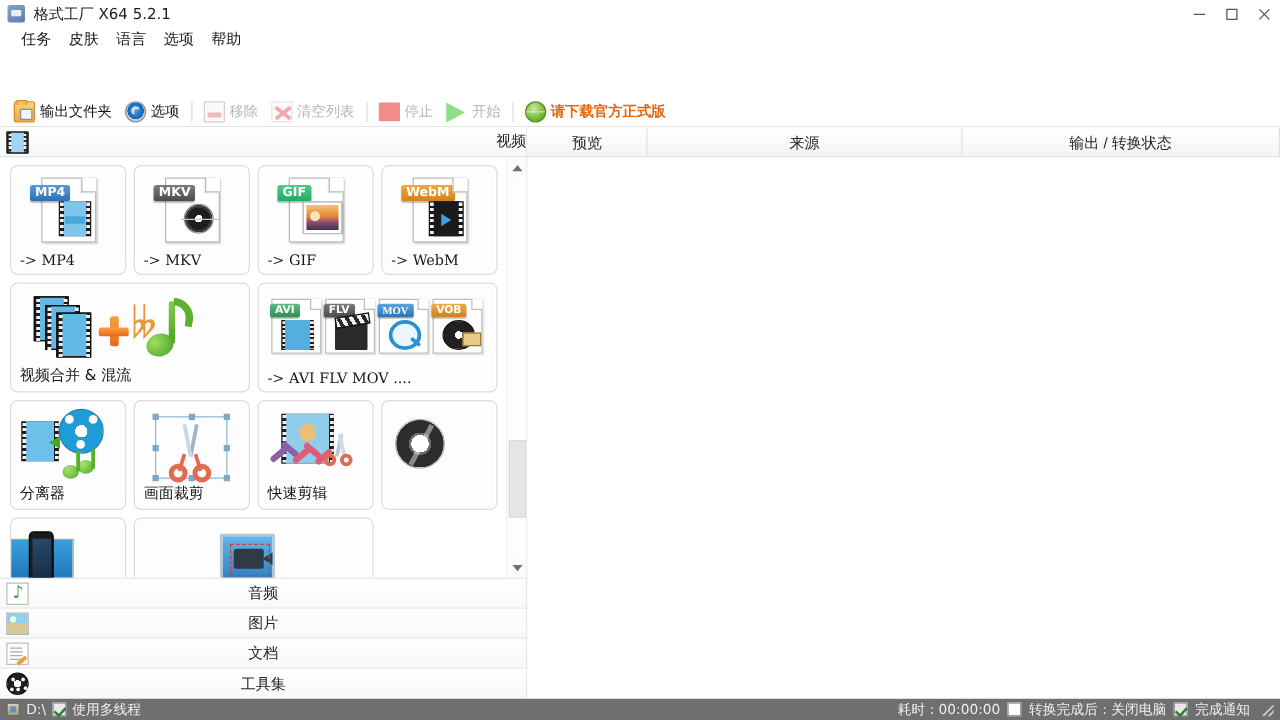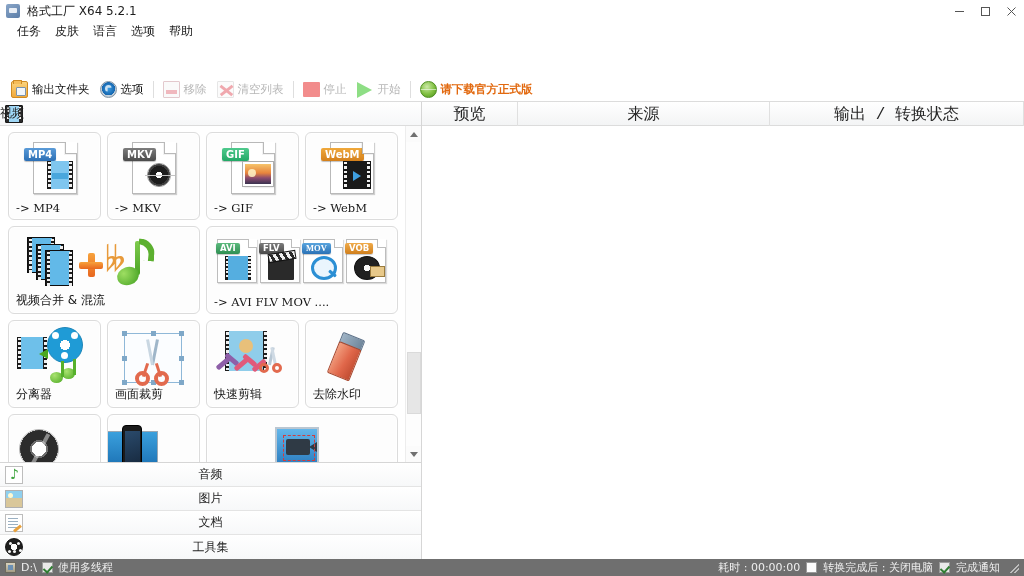--- a/index.html
+++ b/index.html
@@ -115,7 +115,7 @@
   }
   .cat-ico { width:18px; height:18px; margin-left:5px; flex:0 0 18px; position:relative;}
   .cat-title {
-    position:absolute; left:0; right:0; text-align:left; font-size:12px; color:#242424;
+    position:absolute; left:0; right:0; text-align:right; font-size:12px; color:#242424;
     font-family:"DejaVu Sans", sans-serif;
   }
   .film-ico {

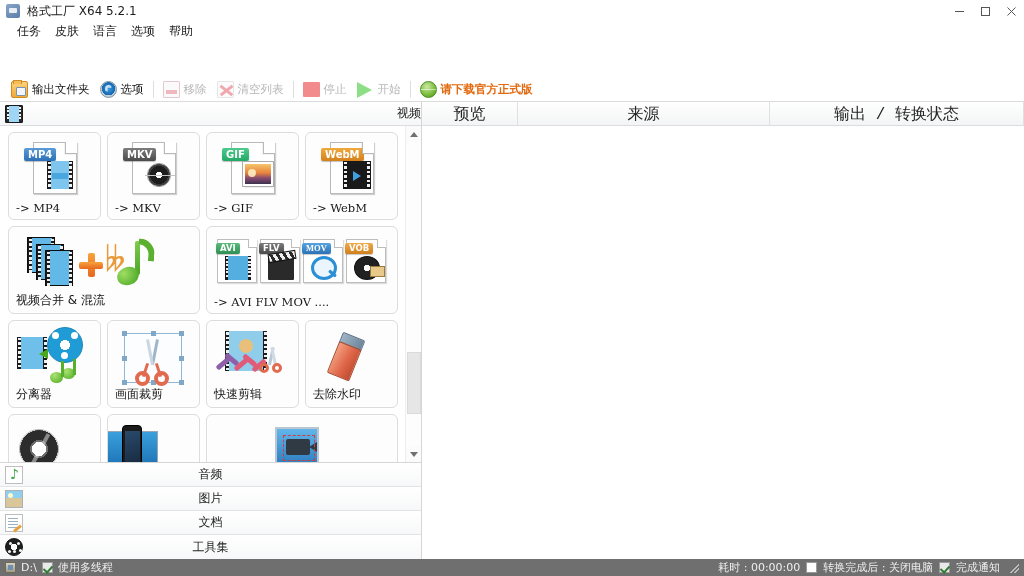--- a/index.html
+++ b/index.html
@@ -394,8 +394,8 @@
   
   .table-head { height:24px; flex:0 0 24px; display:flex; background:linear-gradient(180deg,#ffffff,#f3f4f5); border-bottom:1px solid #dcdcdc;}
   .th {
-    display:flex; align-items:center; justify-content:center; font-size:16px; color:#262626;
-    border-right:1px solid #e0e0e0; font-family:Liberation Mono, monospace; height:24px;
+    display:flex; align-items:center; justify-content:center; font-size:12px; color:#262626;
+    border-right:1px solid #e0e0e0; font-family:Liberation Sans, sans-serif; height:24px;
   }
   .th.preview { width:96px; flex:0 0 96px; }
   .th.source  { width:252px; flex:0 0 252px; }

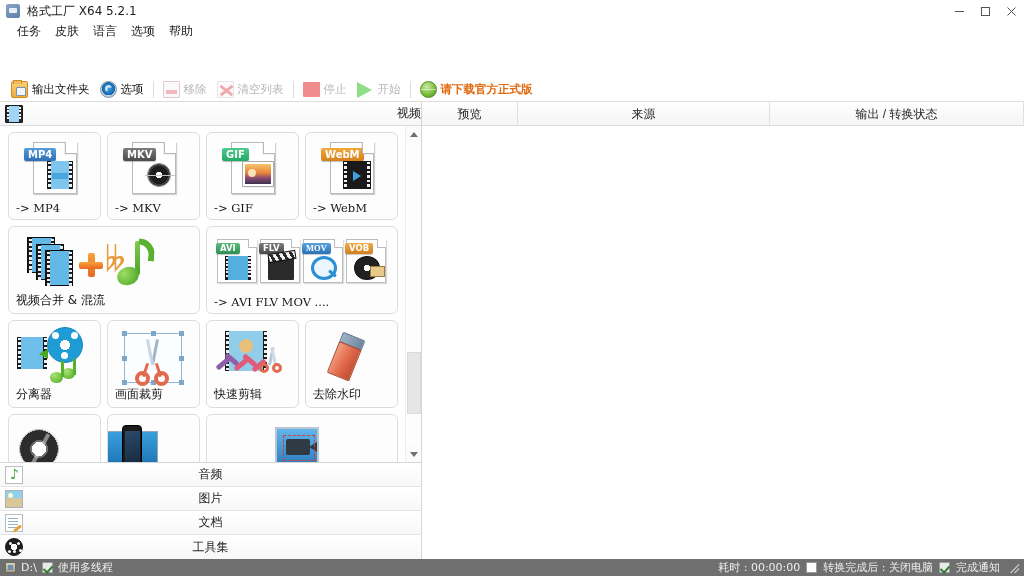--- a/index.html
+++ b/index.html
@@ -638,13 +638,6 @@
             <div class="tlabel cn">快速剪辑</div>
           </div>
 
-          <div class="tile w1">
-            <div class="eraser">
-              <div class="cap"></div>
-                <div class="body"></div>
-            </div>
-            <div class="tlabel cn">去除水印</div>
-          </div>
 
           <div class="tile w1" style="height:88px;overflow:hidden;">
             <div class="dvd-disc"></div>

